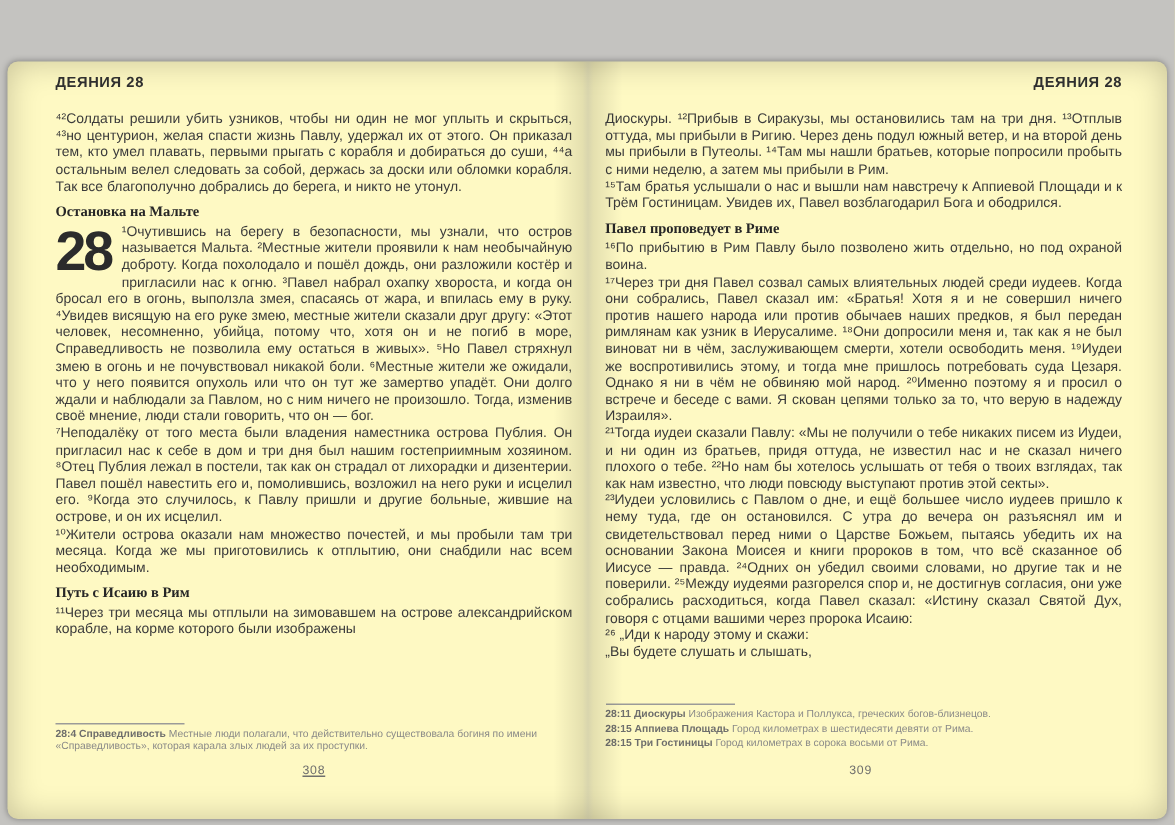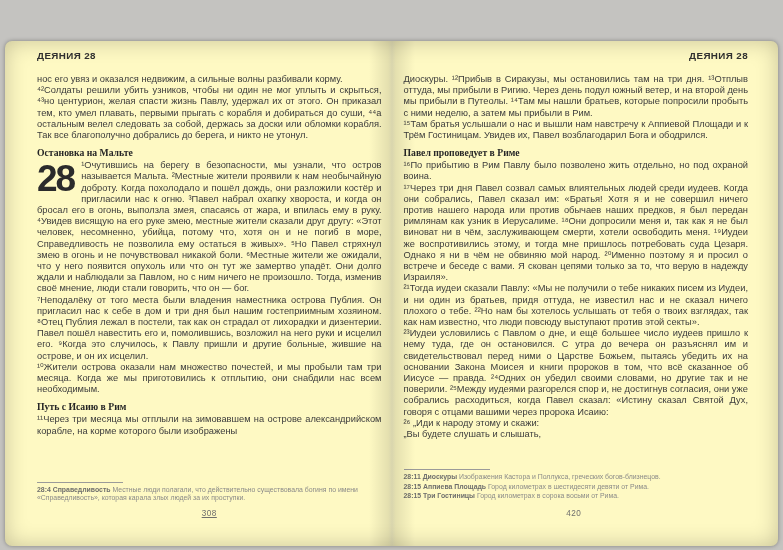--- a/index.html
+++ b/index.html
@@ -71,7 +71,6 @@
       <div class="running-header">ДЕЯНИЯ 28</div>
 
       <div class="body-text">
-        <p class="para">нос его увяз и оказался недвижим, а сильные волны разбивали корму.</p>
         <p class="para">⁴²Солдаты решили убить узников, чтобы ни один не мог уплыть и скрыться, ⁴³но центурион, желая спасти жизнь Павлу, удержал их от этого. Он приказал тем, кто умел плавать, первыми прыгать с корабля и добираться до суши, ⁴⁴а остальным велел следовать за собой, держась за доски или обломки корабля. Так все благополучно добрались до берега, и никто не утонул.</p>
 
         <h2 class="section-heading">Остановка на Мальте</h2>

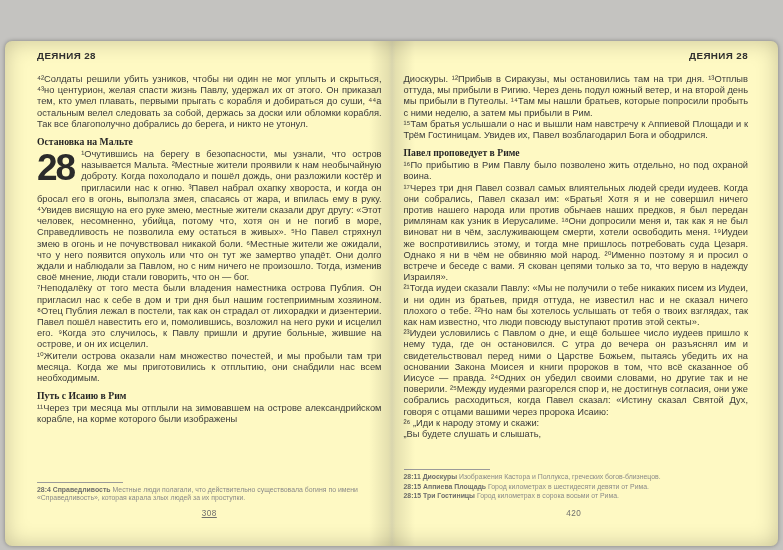--- a/index.html
+++ b/index.html
@@ -119,7 +119,7 @@
         <p class="fn"><b>28:15 Три Гостиницы</b> <span>Город километрах в сорока восьми от Рима.</span></p>
       </div>
 
-      <div class="pagenum">420</div>
+      <div class="pagenum">309</div>
     </section>
 
   </div>

